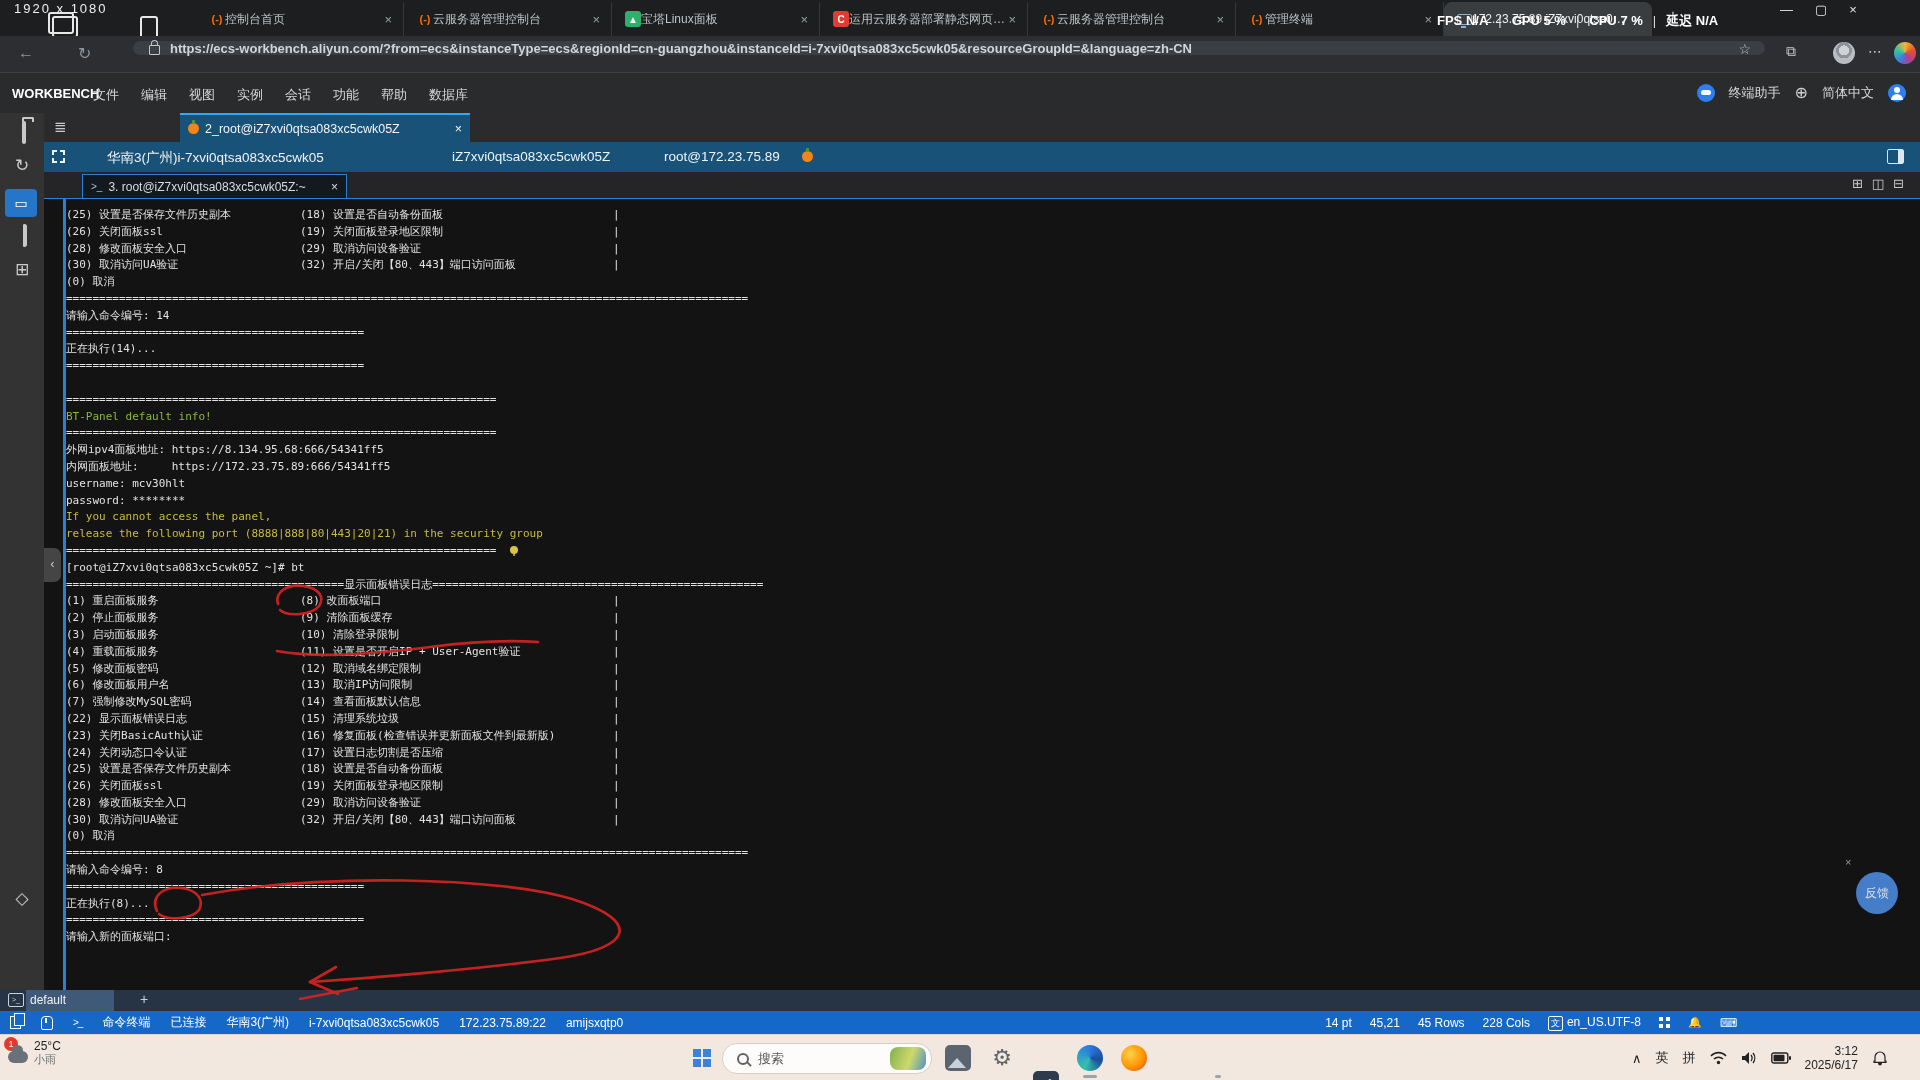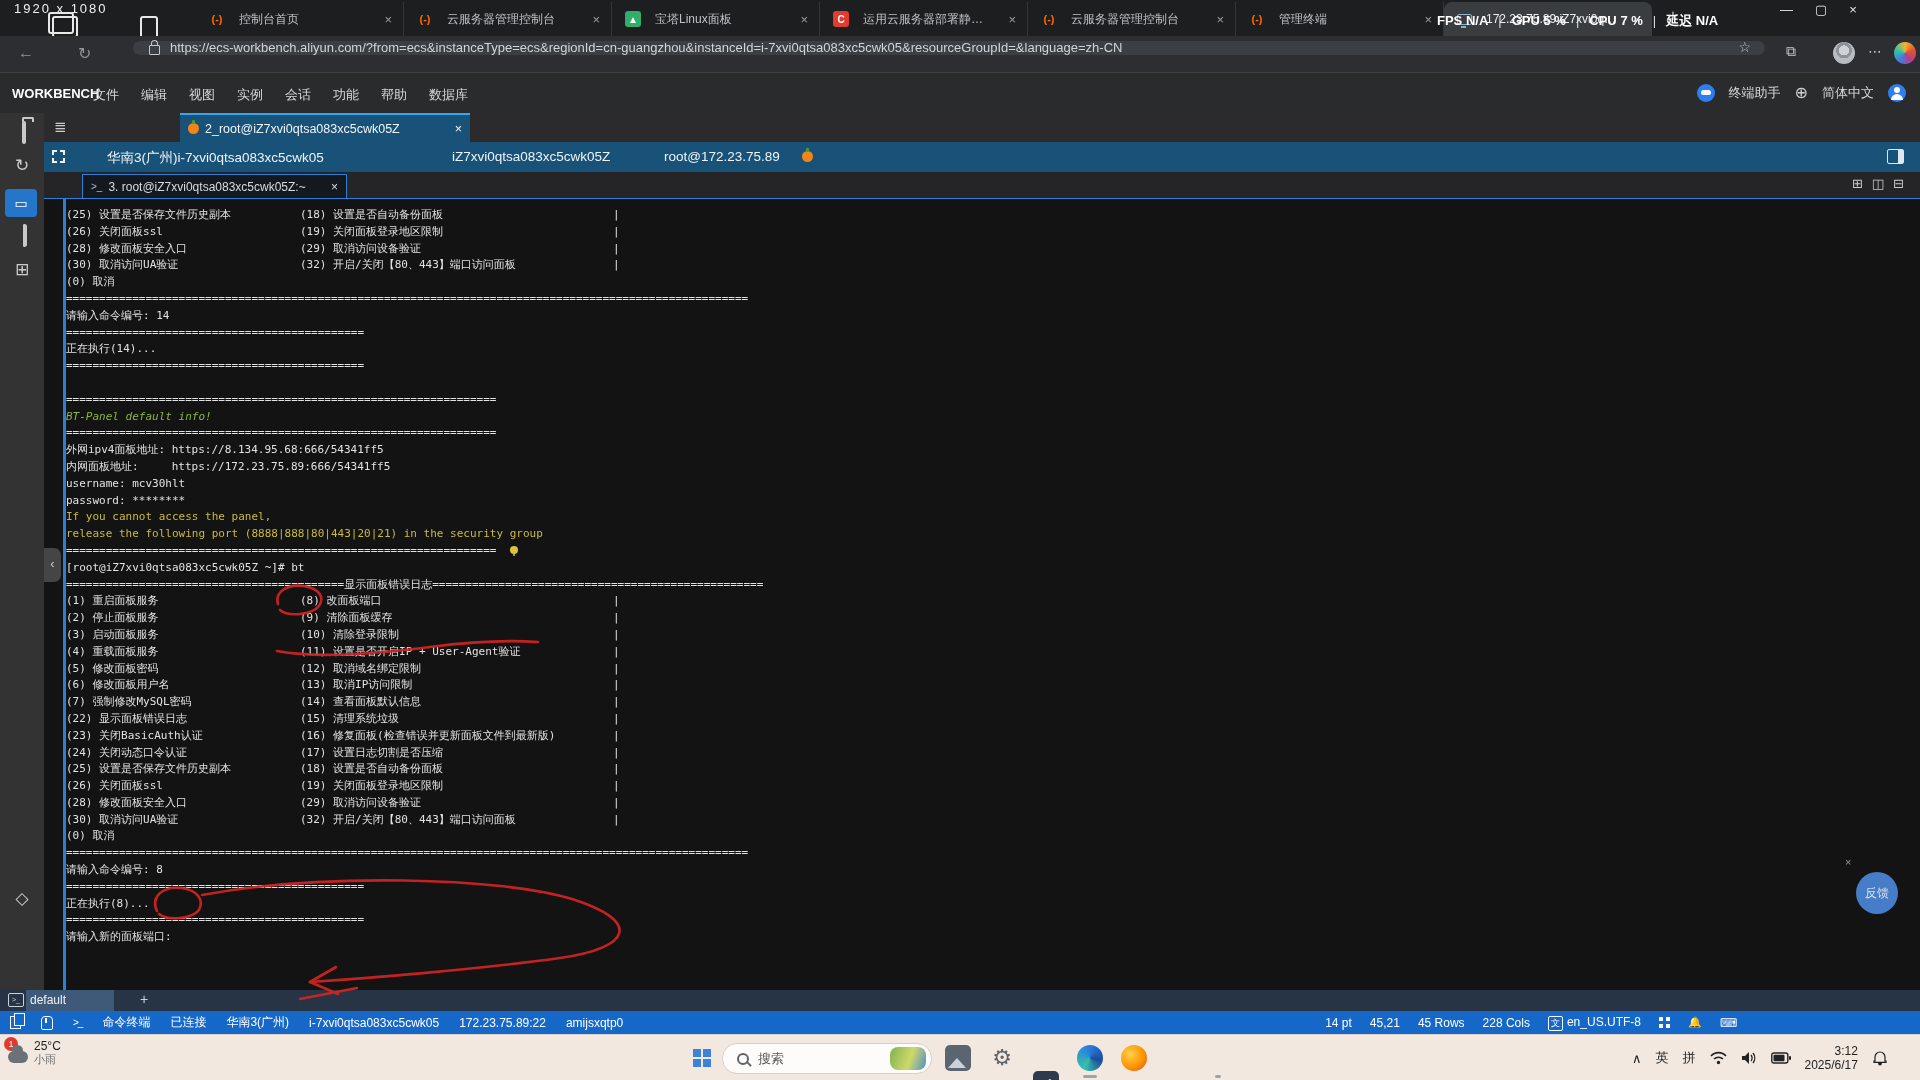--- a/index.html
+++ b/index.html
@@ -15,7 +15,7 @@
   .btab{width:208px;height:34px;margin-top:2px;display:flex;align-items:center;box-sizing:border-box;
         padding:0 8px 0 13px;color:#bfc3c6;font-size:12px;border-right:1px solid #34373a;cursor:default;}
   .btab.active{background:#3a3d40;border-radius:8px 8px 0 0;color:#eceff1;border-right:none;}
-  .btab .ttl{flex:1;white-space:nowrap;overflow:hidden;text-overflow:ellipsis;margin:0 14px;}
+  .btab .ttl{flex:1;white-space:nowrap;overflow:hidden;text-overflow:ellipsis;margin:0 0;}
   .btab .cl{color:#9aa0a5;font-size:13px;padding:0 3px;}
   .fav{display:inline-flex;align-items:center;justify-content:center;width:16px;height:16px;flex:none;
        font-size:10px;font-weight:bold;border-radius:3px;}

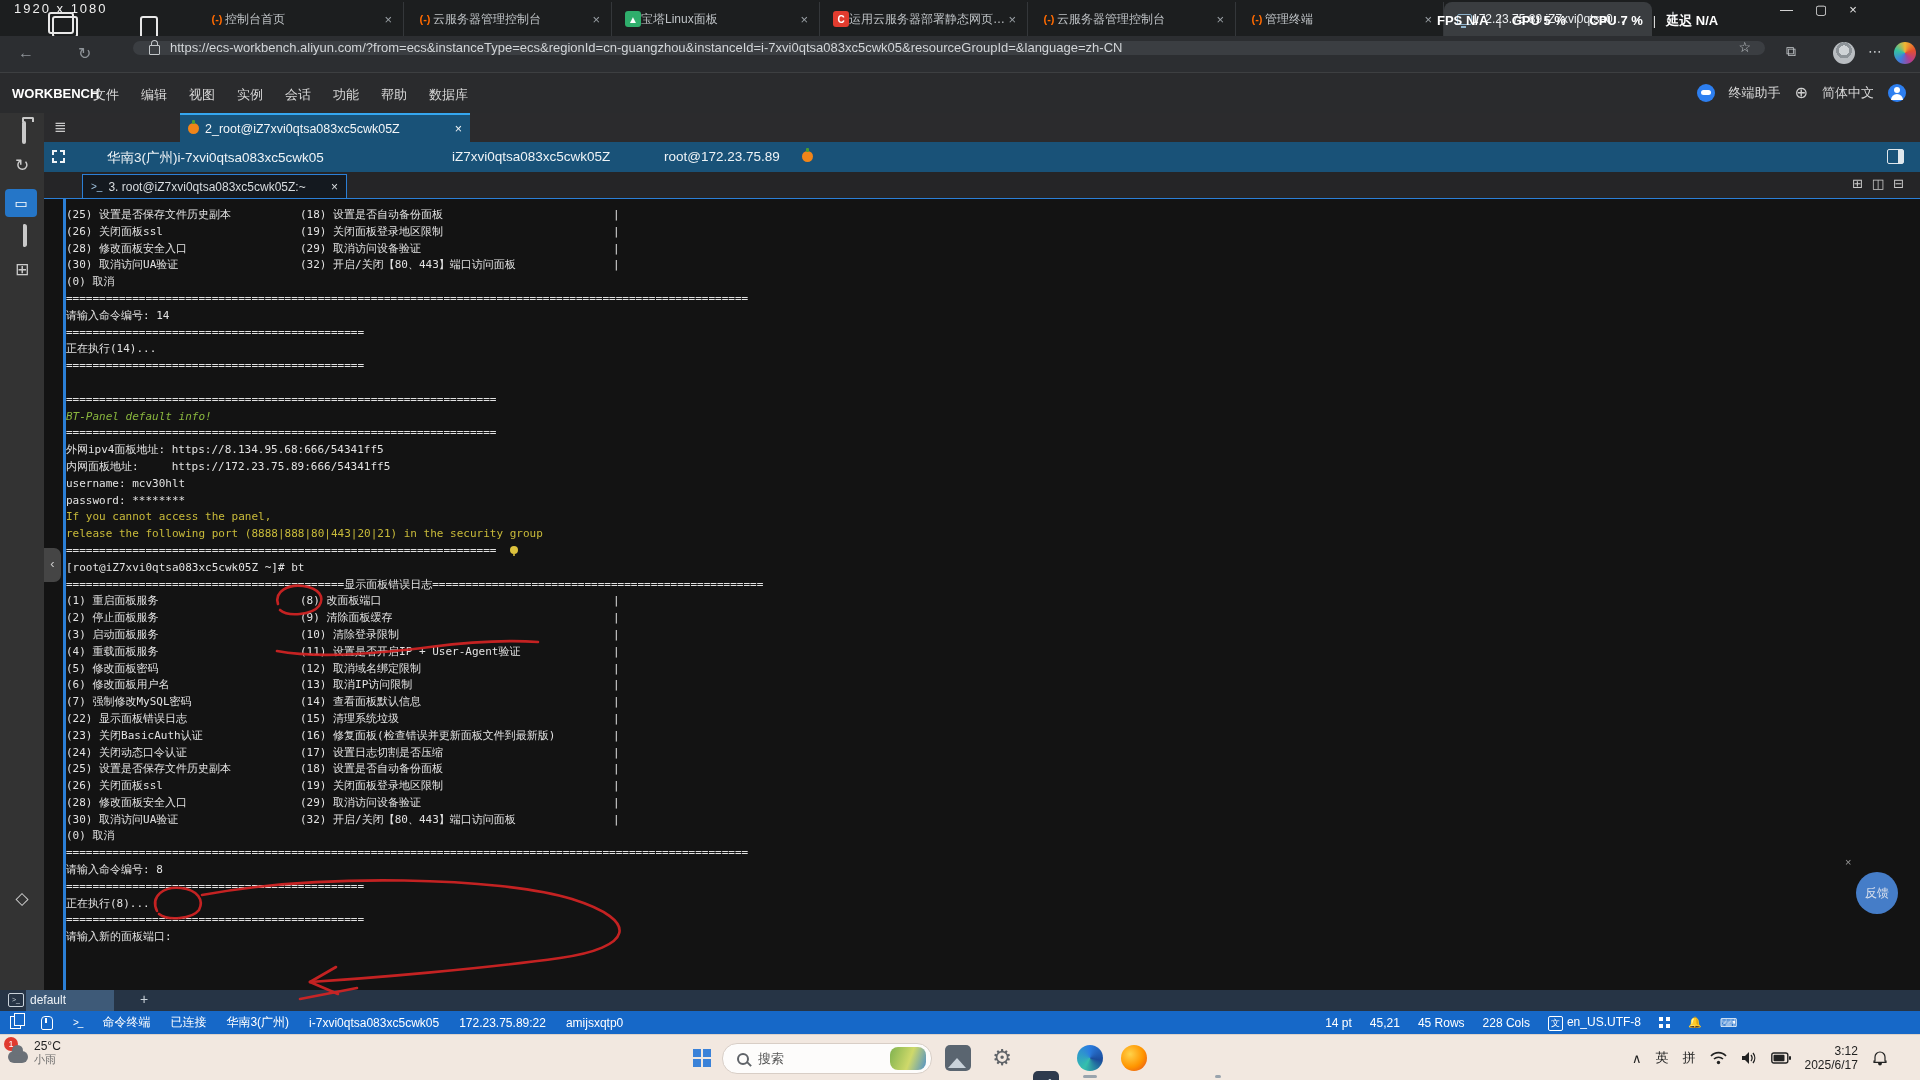--- a/index.html
+++ b/index.html
@@ -33,7 +33,7 @@
   #urlrow{position:absolute;left:0;top:36px;width:1920px;height:36px;background:#2c2e31;}
   .navic{position:absolute;top:8px;color:#8f9499;font-size:16px;}
   #urlpill{position:absolute;left:133px;top:5px;width:1632px;height:14px;background:#3b3e42;border-radius:14px;
-           display:flex;align-items:flex-end;color:#d2d5d8;font-size:13px;}
+           display:flex;align-items:flex-start;color:#d2d5d8;font-size:13px;font-weight:bold;}
   #lock{width:9px;height:8px;border:1.5px solid #c3c7ca;border-radius:1px;margin:4px 10px 0 16px;position:relative;}
   #lock::before{content:"";position:absolute;left:1px;top:-6px;width:5px;height:5px;border:1.5px solid #c3c7ca;border-bottom:none;border-radius:4px 4px 0 0;}
   #urltext{flex:1;white-space:nowrap;overflow:hidden;}

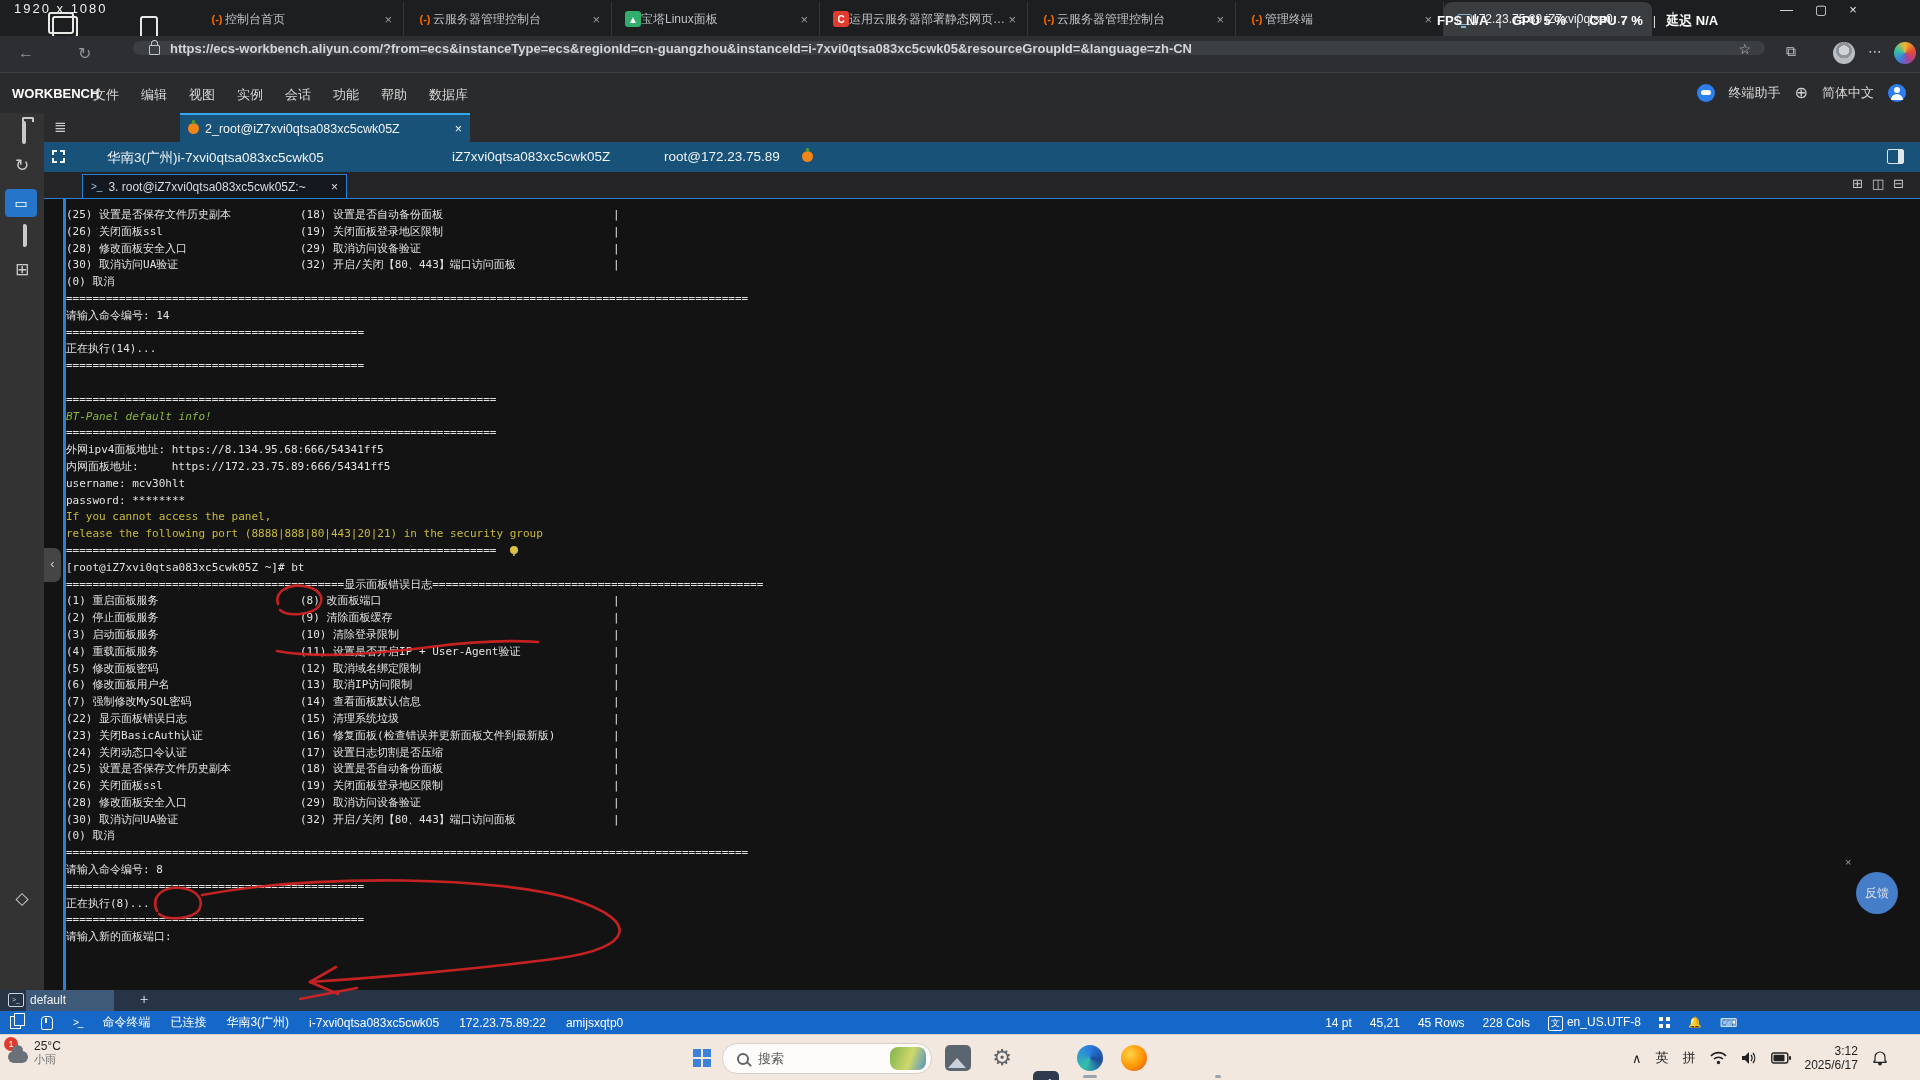--- a/index.html
+++ b/index.html
@@ -101,7 +101,7 @@
   .tl .c2{position:absolute;left:256px;top:0;}
   .tl .pipe{position:absolute;left:569px;top:0;}
   .tl.y{color:#c9bb3a;}
-  .tl.g{color:#8ab73e;font-style:italic;}
+  .tl.g{color:#8ab73e;}
   .bulb{display:inline-block;width:8px;height:8px;border-radius:50%;background:#ddc23d;box-shadow:0 5px 0 -3px #ddc23d;margin-left:14px;}
   #handle{position:absolute;left:44px;top:548px;width:17px;height:34px;background:#454545;border-radius:0 7px 7px 0;
           color:#c9c9c9;font-size:13px;text-align:center;line-height:32px;}

